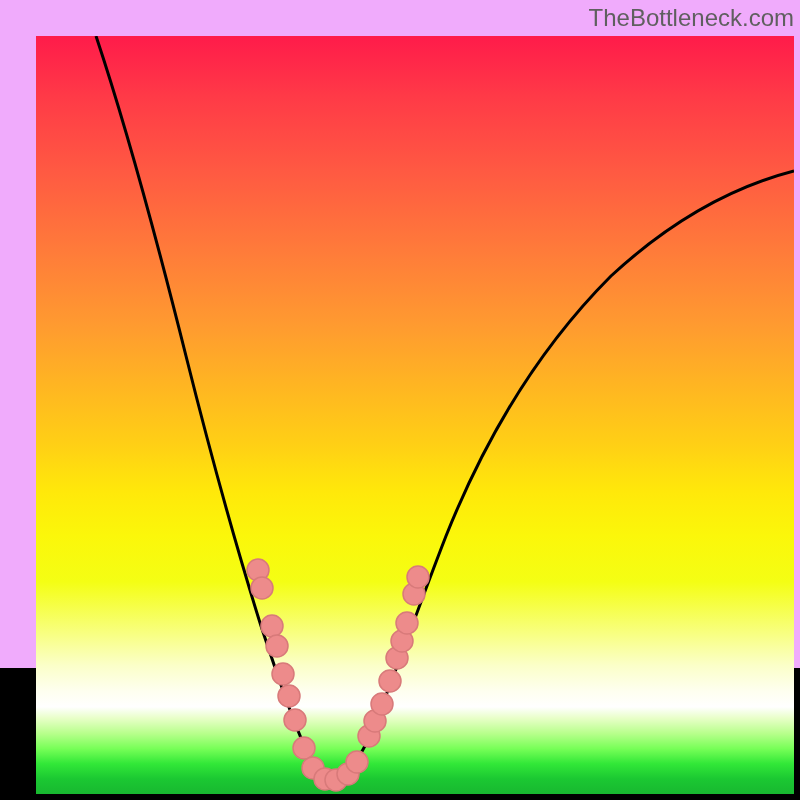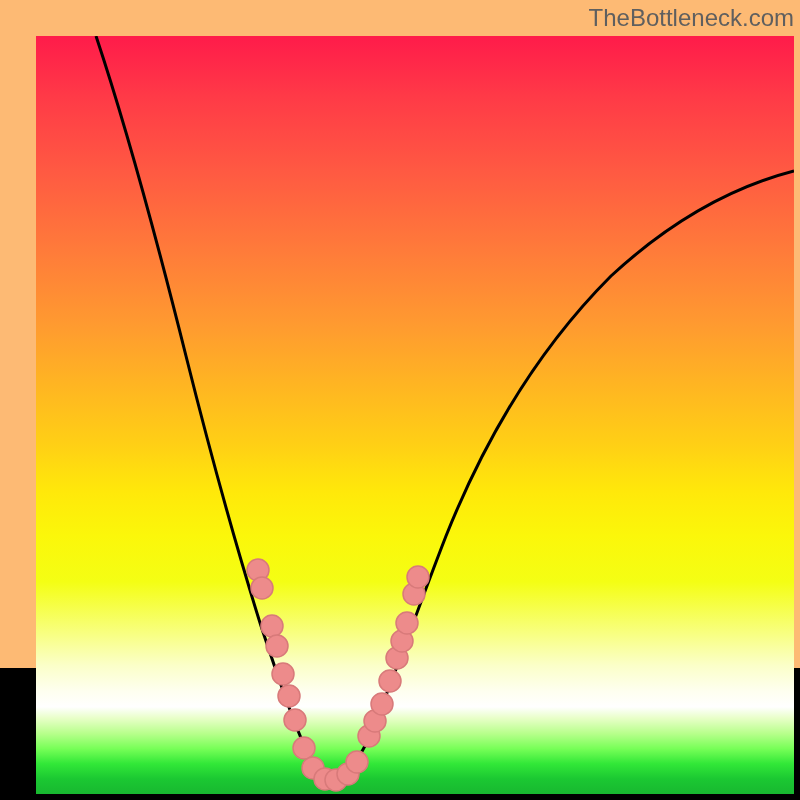--- a/index.html
+++ b/index.html
@@ -15,7 +15,7 @@
     position: absolute;
     left: 0; top: 0;
     width: 800px; height: 668px;
-    background: #fdba74;
+    background: #f0abfc;
   }
   .plot {
     position: absolute;

